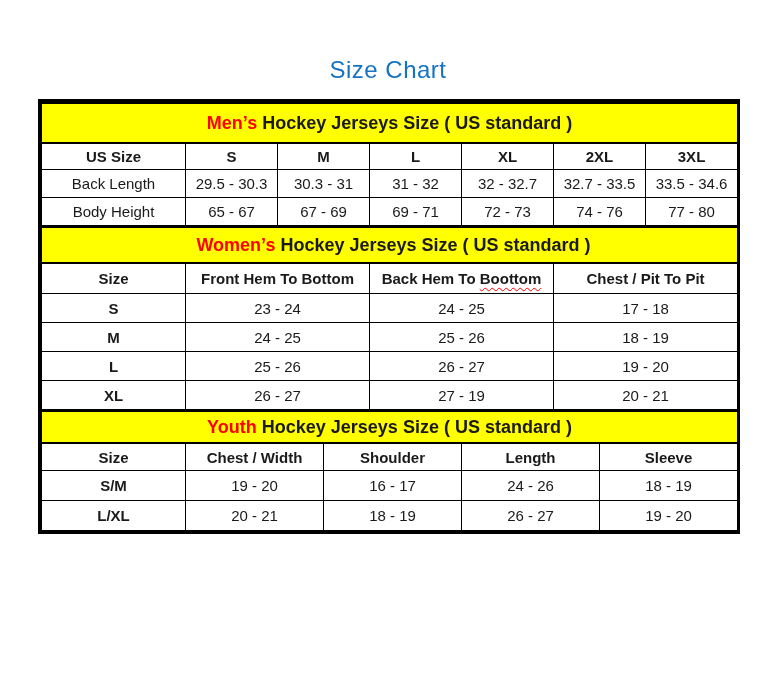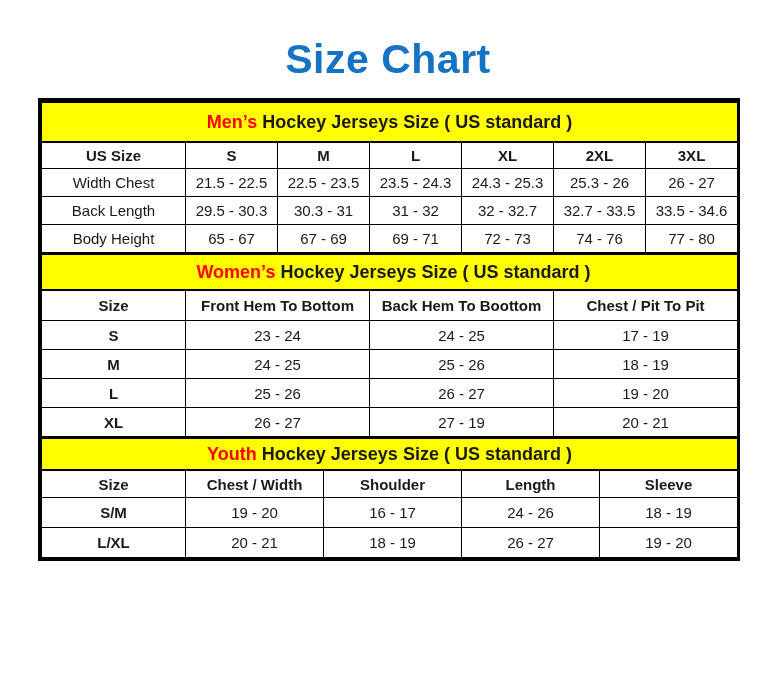--- a/index.html
+++ b/index.html
@@ -11,11 +11,11 @@
     overflow: hidden;
   }
   .title {
-    margin: 36px 0 0 0;
+    margin: 56px 0 0 0;
     width: 776px;
     text-align: center;
-    font-size: 41px;
-    font-weight: 700;
+    font-size: 24px;
+    font-weight: 400;
     letter-spacing: 0.5px;
     color: var(--title_blue, #1573c4);
   }

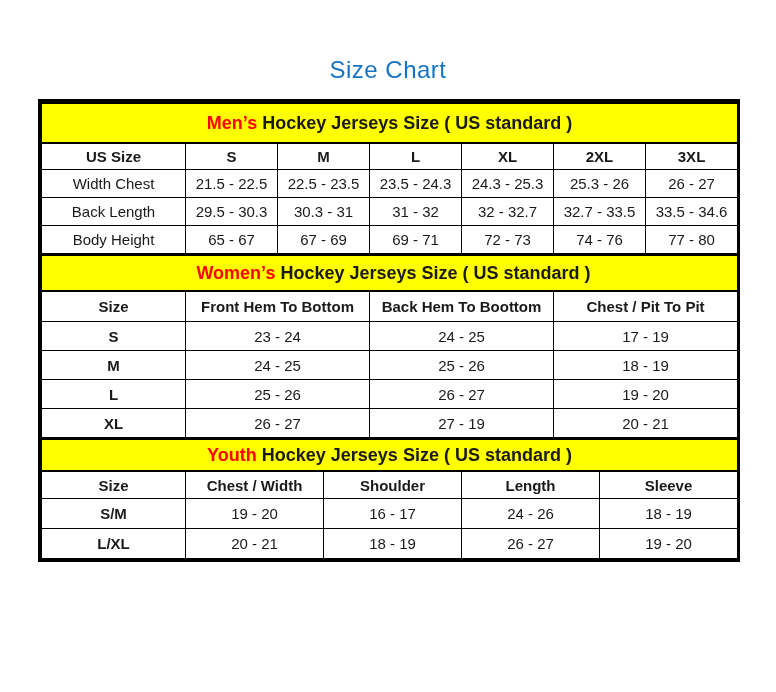--- a/index.html
+++ b/index.html
@@ -95,15 +95,6 @@
       <td>3XL</td>
     </tr>
     <tr class="data">
-      <td>Width Chest</td>
-      <td>21.5 - 22.5</td>
-      <td>22.5 - 23.5</td>
-      <td>23.5 - 24.3</td>
-      <td>24.3 - 25.3</td>
-      <td>25.3 - 26</td>
-      <td>26 - 27</td>
-    </tr>
-    <tr class="data">
       <td>Back Length</td>
       <td>29.5 - 30.3</td>
       <td>30.3 - 31</td>

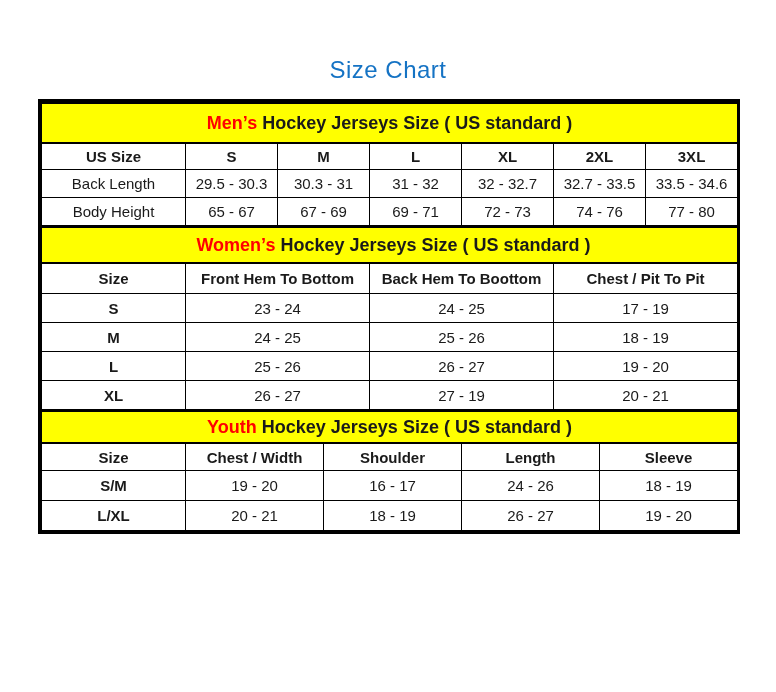--- a/index.html
+++ b/index.html
@@ -58,6 +58,7 @@
   .youth tr.cols td { height: 26px; }
   .youth tr.data td { height: 29px; margin-left: 48px; }
   .sq {
+    text-decoration: underline;
     text-decoration-style: wavy;
     text-decoration-color: var(--accent_red, #ff0000);
     text-decoration-thickness: 1px;

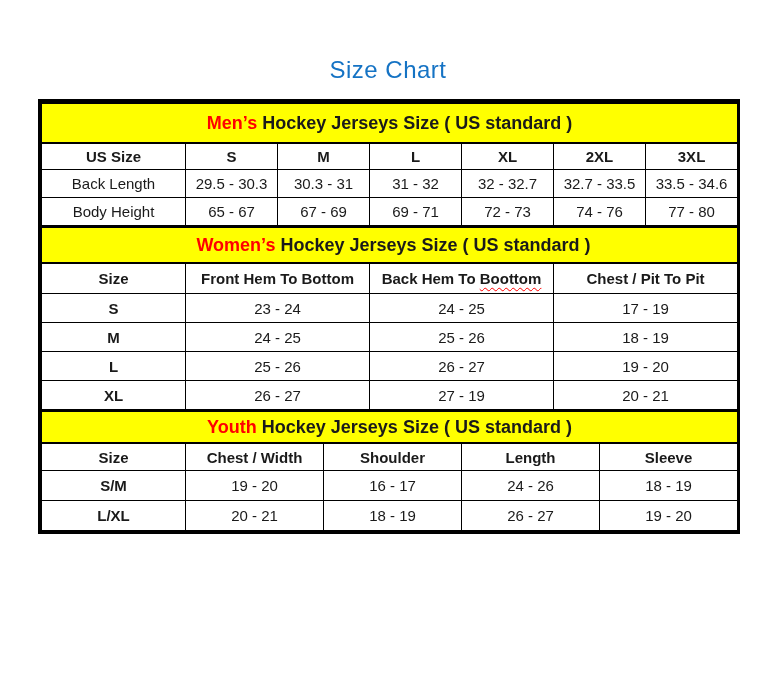--- a/index.html
+++ b/index.html
@@ -137,7 +137,7 @@
       <td class="b">S</td>
       <td>23 - 24</td>
       <td>24 - 25</td>
-      <td>17 - 19</td>
+      <td>17 - 18</td>
     </tr>
     <tr class="data">
       <td class="b">M</td>

